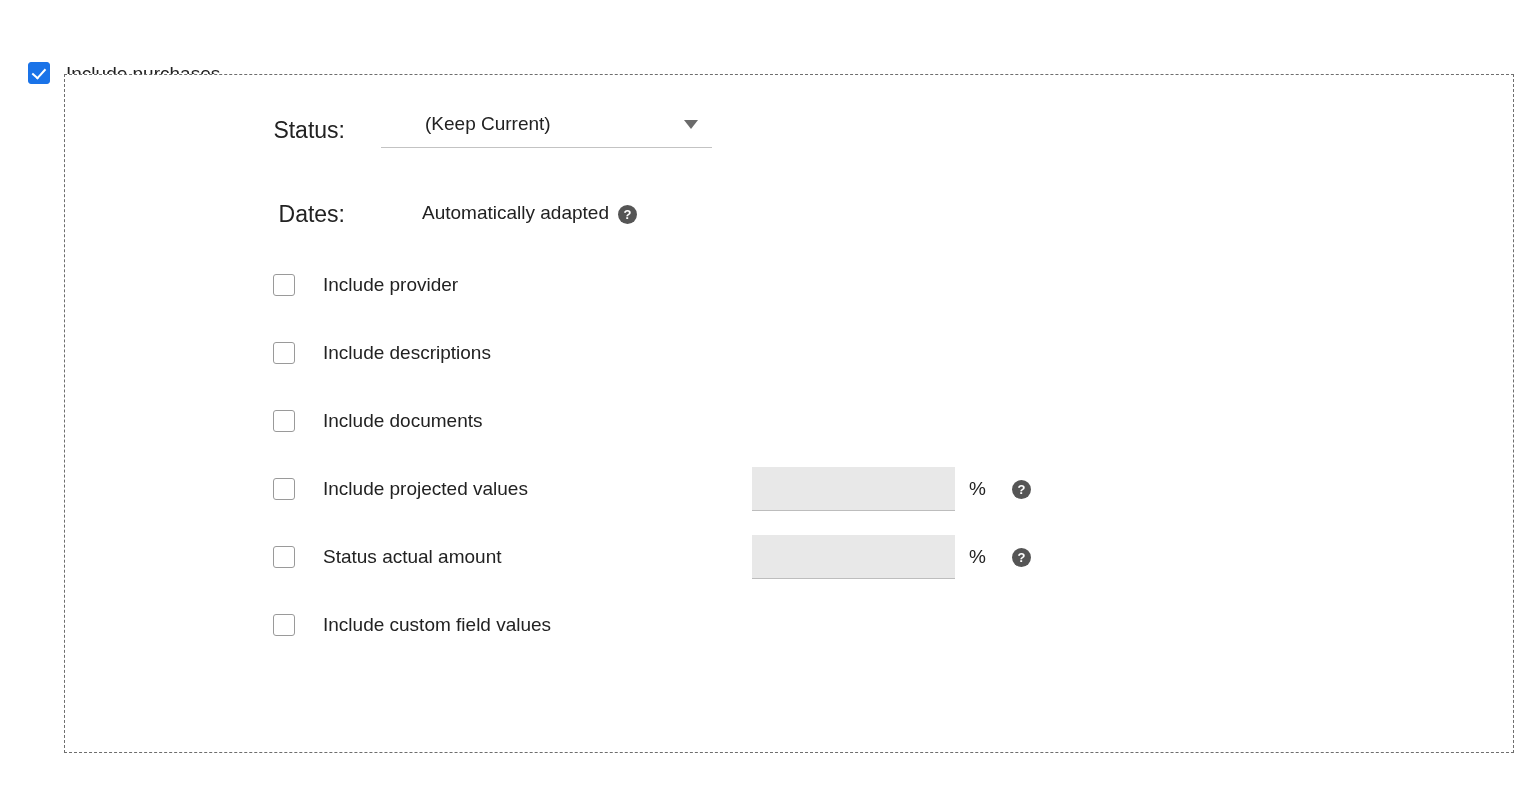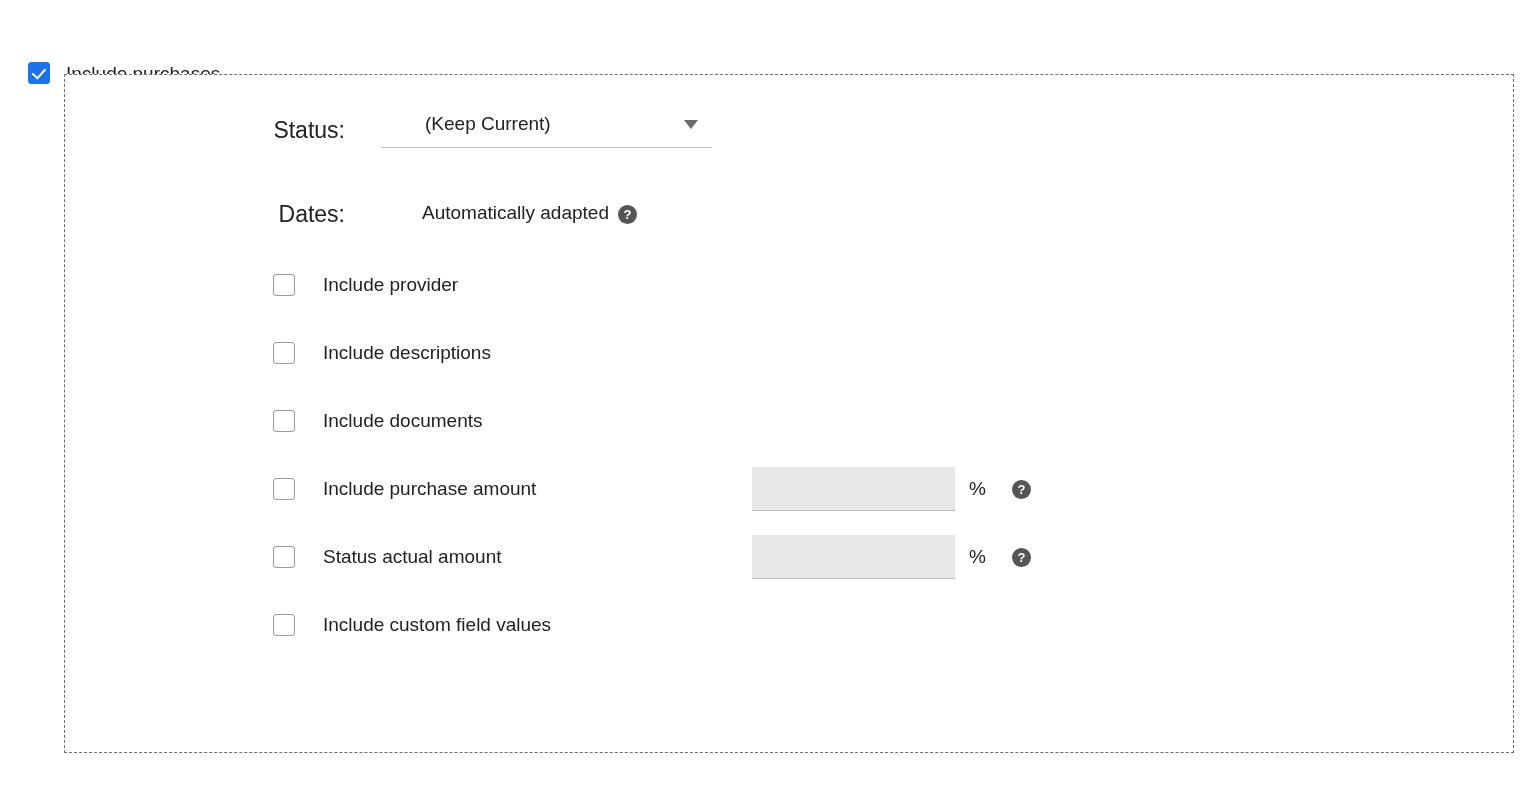--- a/index.html
+++ b/index.html
@@ -236,7 +236,7 @@
 
     <div class="opt-row">
       <span class="cb"></span>
-      <span class="opt-label">Include purchase amount</span>
+      <span class="opt-label">Include projected values</span>
       <span class="opt-extra">
         <input class="pct-input" type="text" placeholder="" style="">
         <span class="pct-sign">%</span>

